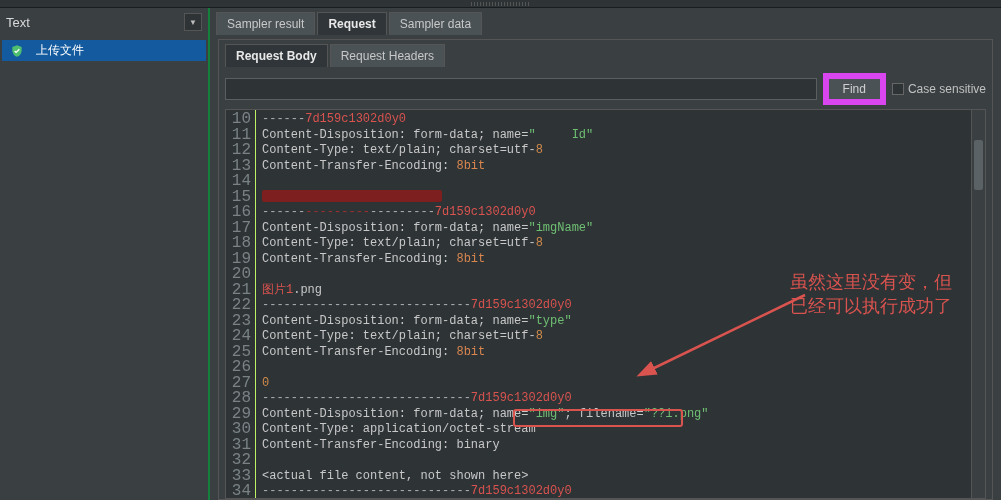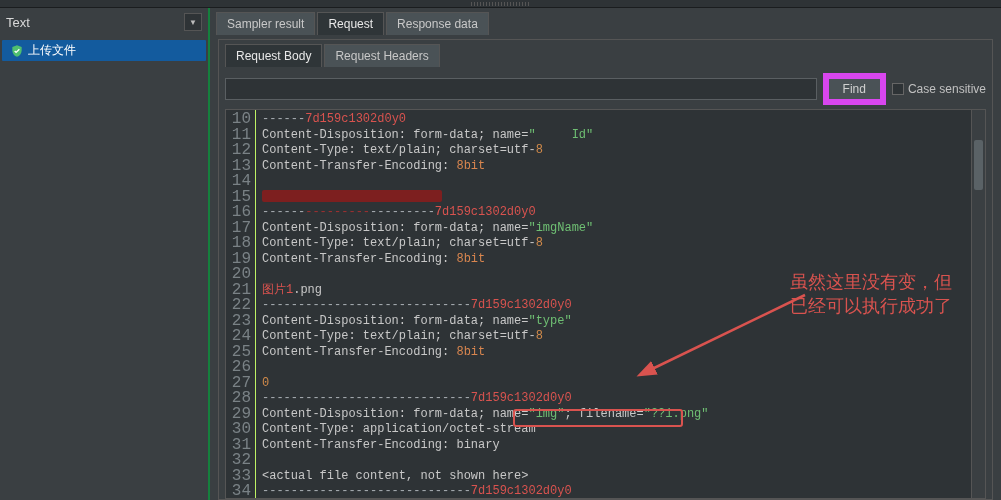--- a/index.html
+++ b/index.html
@@ -88,7 +88,7 @@
   .tab.active {
     background:#2f3538;
     color:#e8e8e8;
-    font-weight:normal;
+    font-weight:bold;
   }
   .subpanel {
     margin:4px 8px 0 8px;

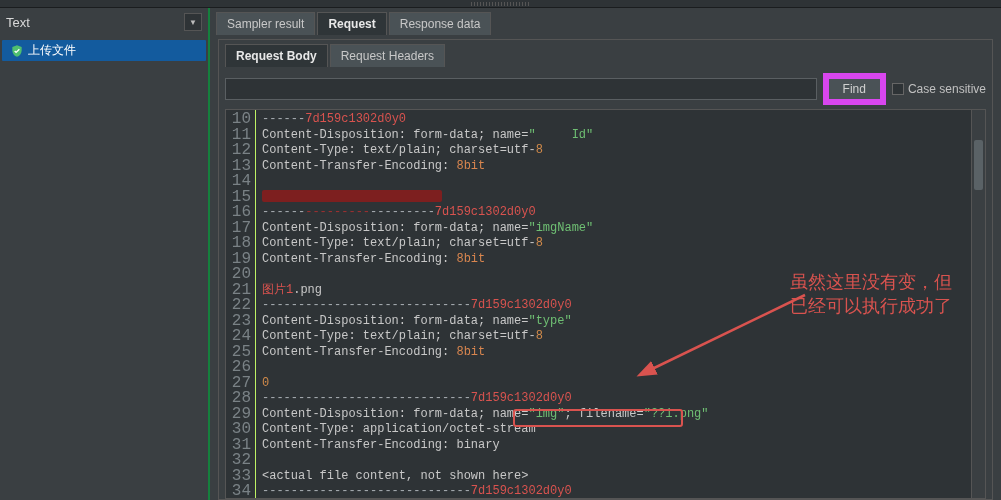--- a/index.html
+++ b/index.html
@@ -230,7 +230,7 @@
     <div class="tabrow">
       <div class="tab">Sampler result</div>
       <div class="tab active">Request</div>
-      <div class="tab">Response data</div>
+      <div class="tab">Sampler data</div>
     </div>
 
     <div class="subpanel">

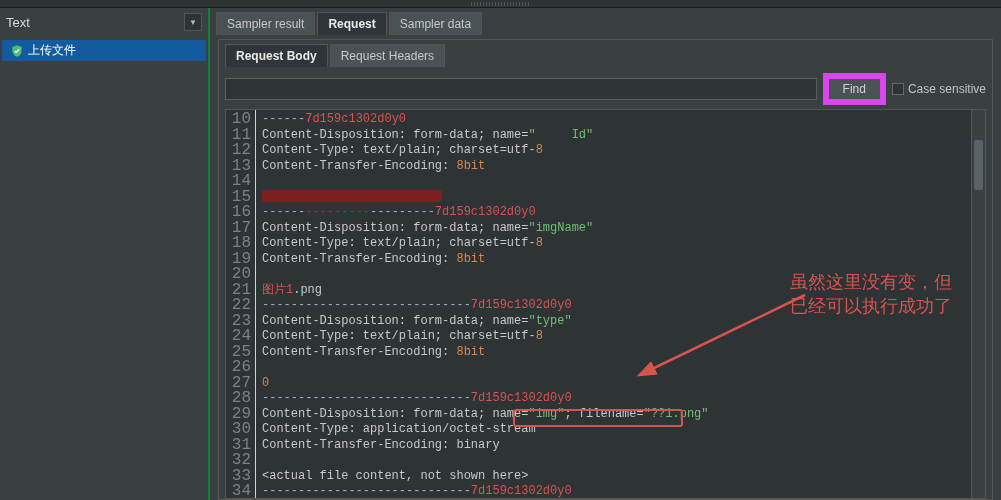--- a/index.html
+++ b/index.html
@@ -60,7 +60,7 @@
     color:#fff;
     font-size:12px;
     border-radius:1px;
-    gap:4px;
+    gap:12px;
   }
   .shield-icon {
     width:14px;height:14px;

